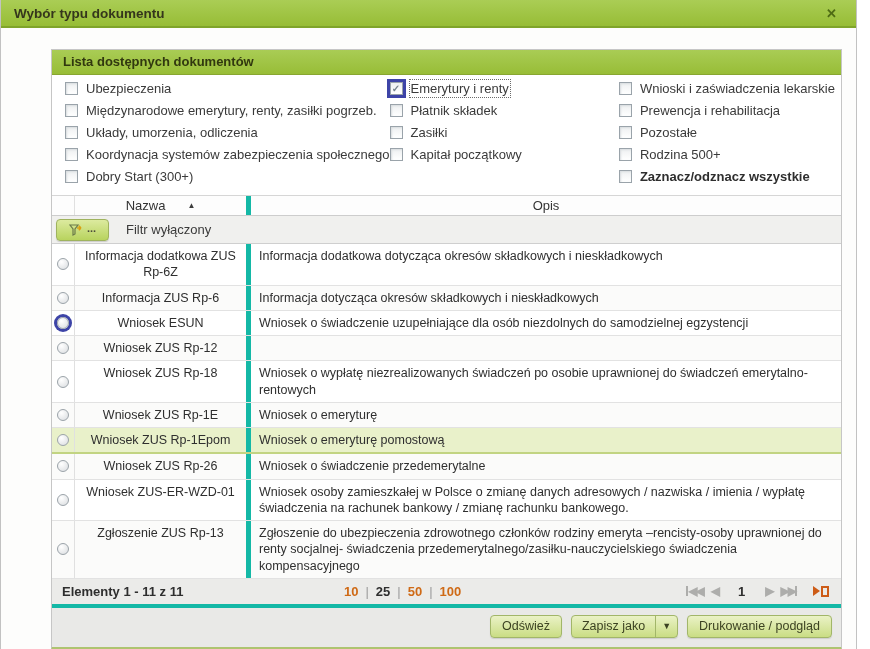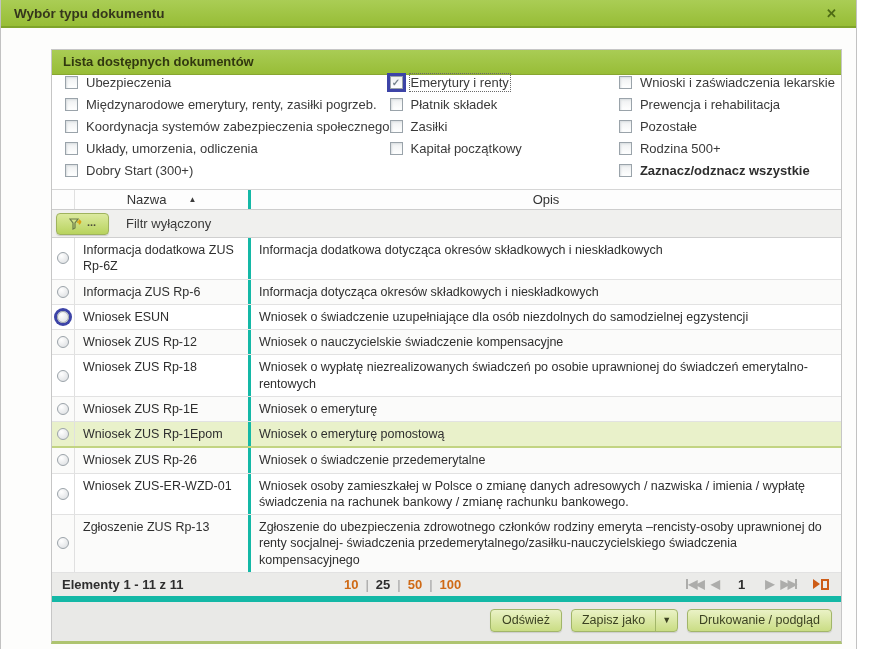--- a/index.html
+++ b/index.html
@@ -34,7 +34,7 @@
     padding:4px 11px 5px; font-weight:bold; color:#31380f; font-size:13px;
   }
   
-  .categories { display:flex; padding:0 6px 11px 13px; }
+  .categories { display:flex; padding:6px 6px 11px 13px; }
   .cat-col { display:flex; flex-direction:column; gap:7px; }
   .cat-col.c1 { width:334px; }
   .cat-col.c2 { width:263px; }

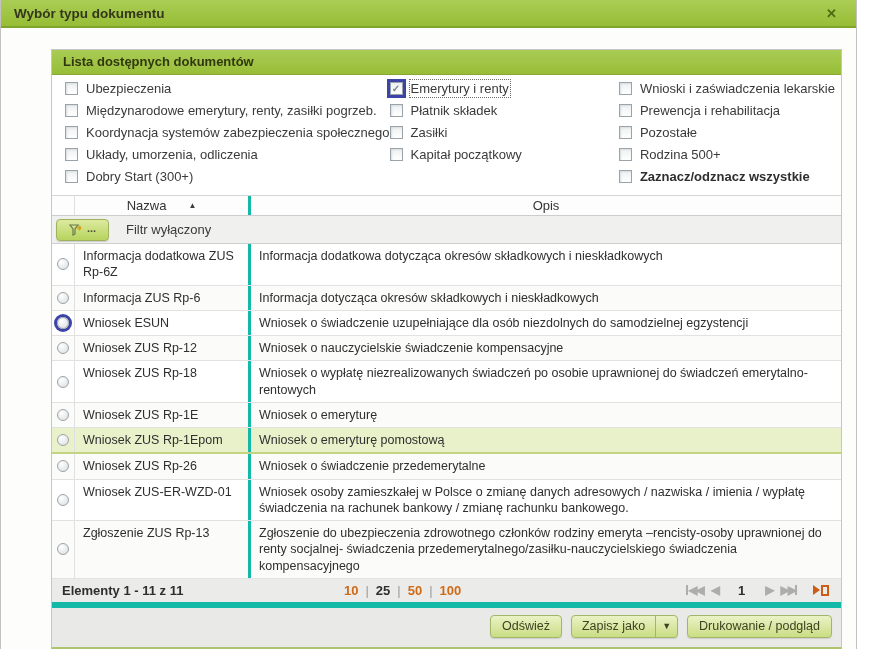--- a/index.html
+++ b/index.html
@@ -149,11 +149,11 @@
           </div>
           <div class="cat-item">
             <span class="checkbox"></span>
+            <span class="cat-label">Układy, umorzenia, odliczenia</span>
+          </div>
+          <div class="cat-item">
+            <span class="checkbox"></span>
             <span class="cat-label">Koordynacja systemów zabezpieczenia społecznego</span>
-          </div>
-          <div class="cat-item">
-            <span class="checkbox"></span>
-            <span class="cat-label">Układy, umorzenia, odliczenia</span>
           </div>
           <div class="cat-item">
             <span class="checkbox"></span>

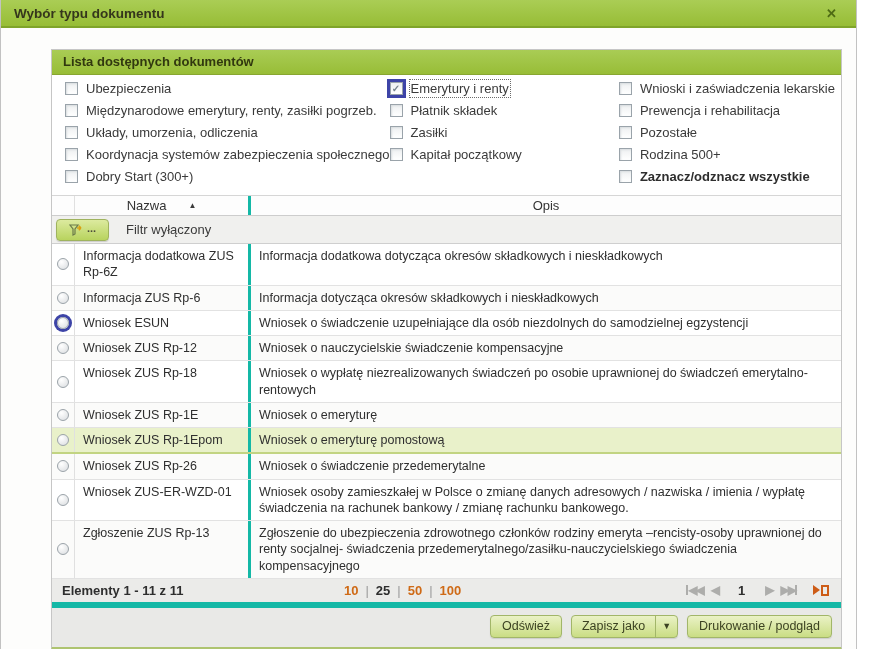--- a/index.html
+++ b/index.html
@@ -56,7 +56,7 @@
   
   .tbl-header { display:flex; border-top:1px solid #d6d6d6; border-bottom:1px solid #cdcdcd; background:#fdfdfd; height:21px; align-items:center; }
   .col-radio { width:23px; flex:0 0 23px; border-right:1px solid #e0e0e0; align-self:stretch; display:flex; align-items:center; justify-content:center; }
-  .col-name  { width:176px; flex:0 0 176px; border-right:3px solid #14b8a6; align-self:stretch; }
+  .col-name  { width:176px; flex:0 0 176px; border-right:5px solid #14b8a6; align-self:stretch;text-align:center; }
   .col-desc  { flex:1; }
   .tbl-header .col-name { display:flex; align-items:center; justify-content:center; gap:22px; }
   .tbl-header .col-desc { text-align:center; }

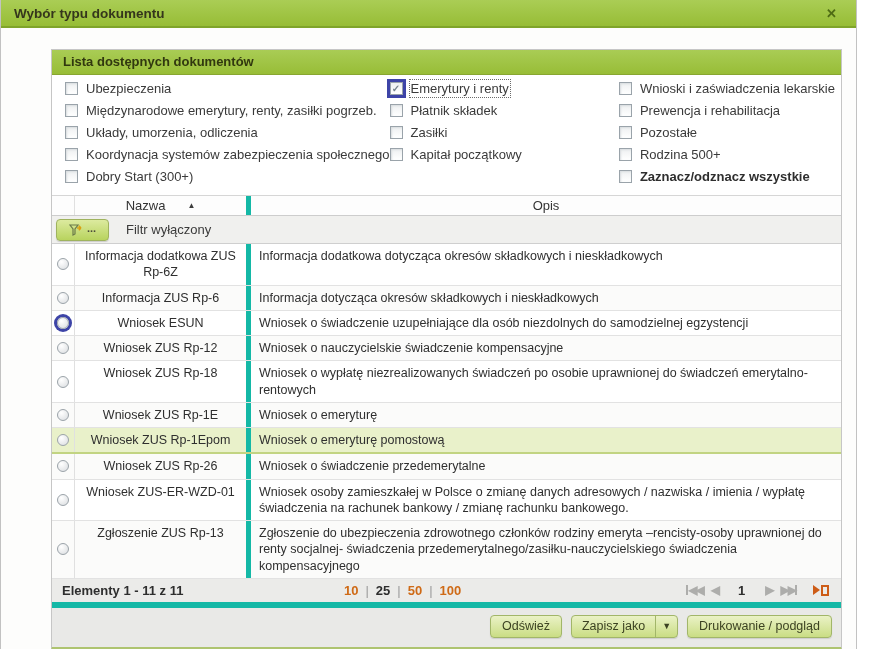--- a/index.html
+++ b/index.html
@@ -251,7 +251,6 @@
               <span class="radio"></span>
             </div>
           <div class="col-name cell-name">Wniosek ZUS Rp-12</div>
-          <div class="col-desc cell-desc">Wniosek o nauczycielskie świadczenie kompensacyjne</div>
         </div>
         <div class="row">
           <div class="col-radio">

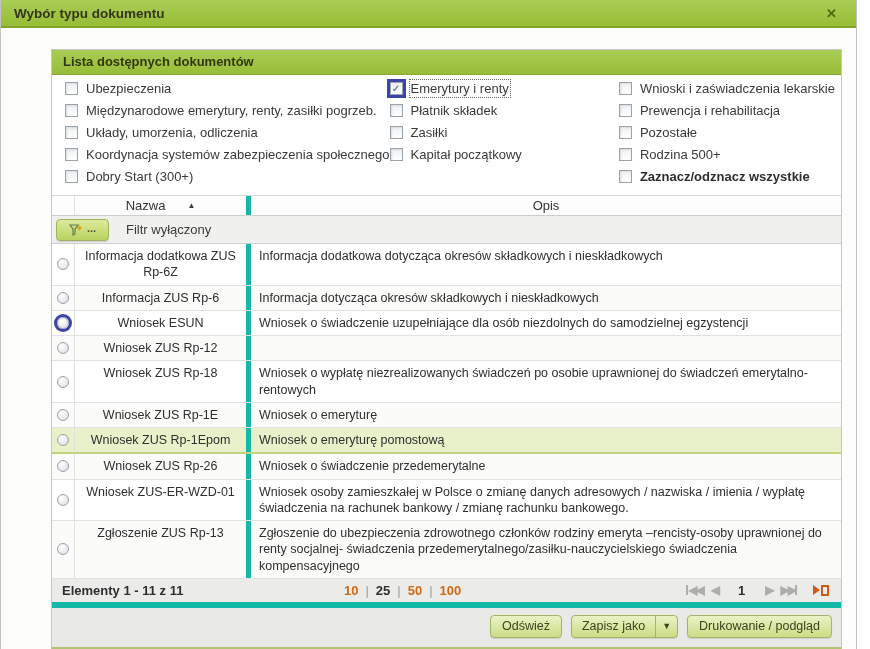--- a/index.html
+++ b/index.html
@@ -85,7 +85,7 @@
   
   .tbl-footer {
     display:flex; align-items:center; height:29px;
-    background:#ebebe9; border-bottom:6px solid #14b8a6; padding:0 12px 0 10px;
+    background:#ebebe9; border-bottom:4px solid #14b8a6; padding:0 12px 0 10px;
     font-weight:bold;
   }
   .elements-label { width:282px; color:#2e2e2e; font-size:13px; }

